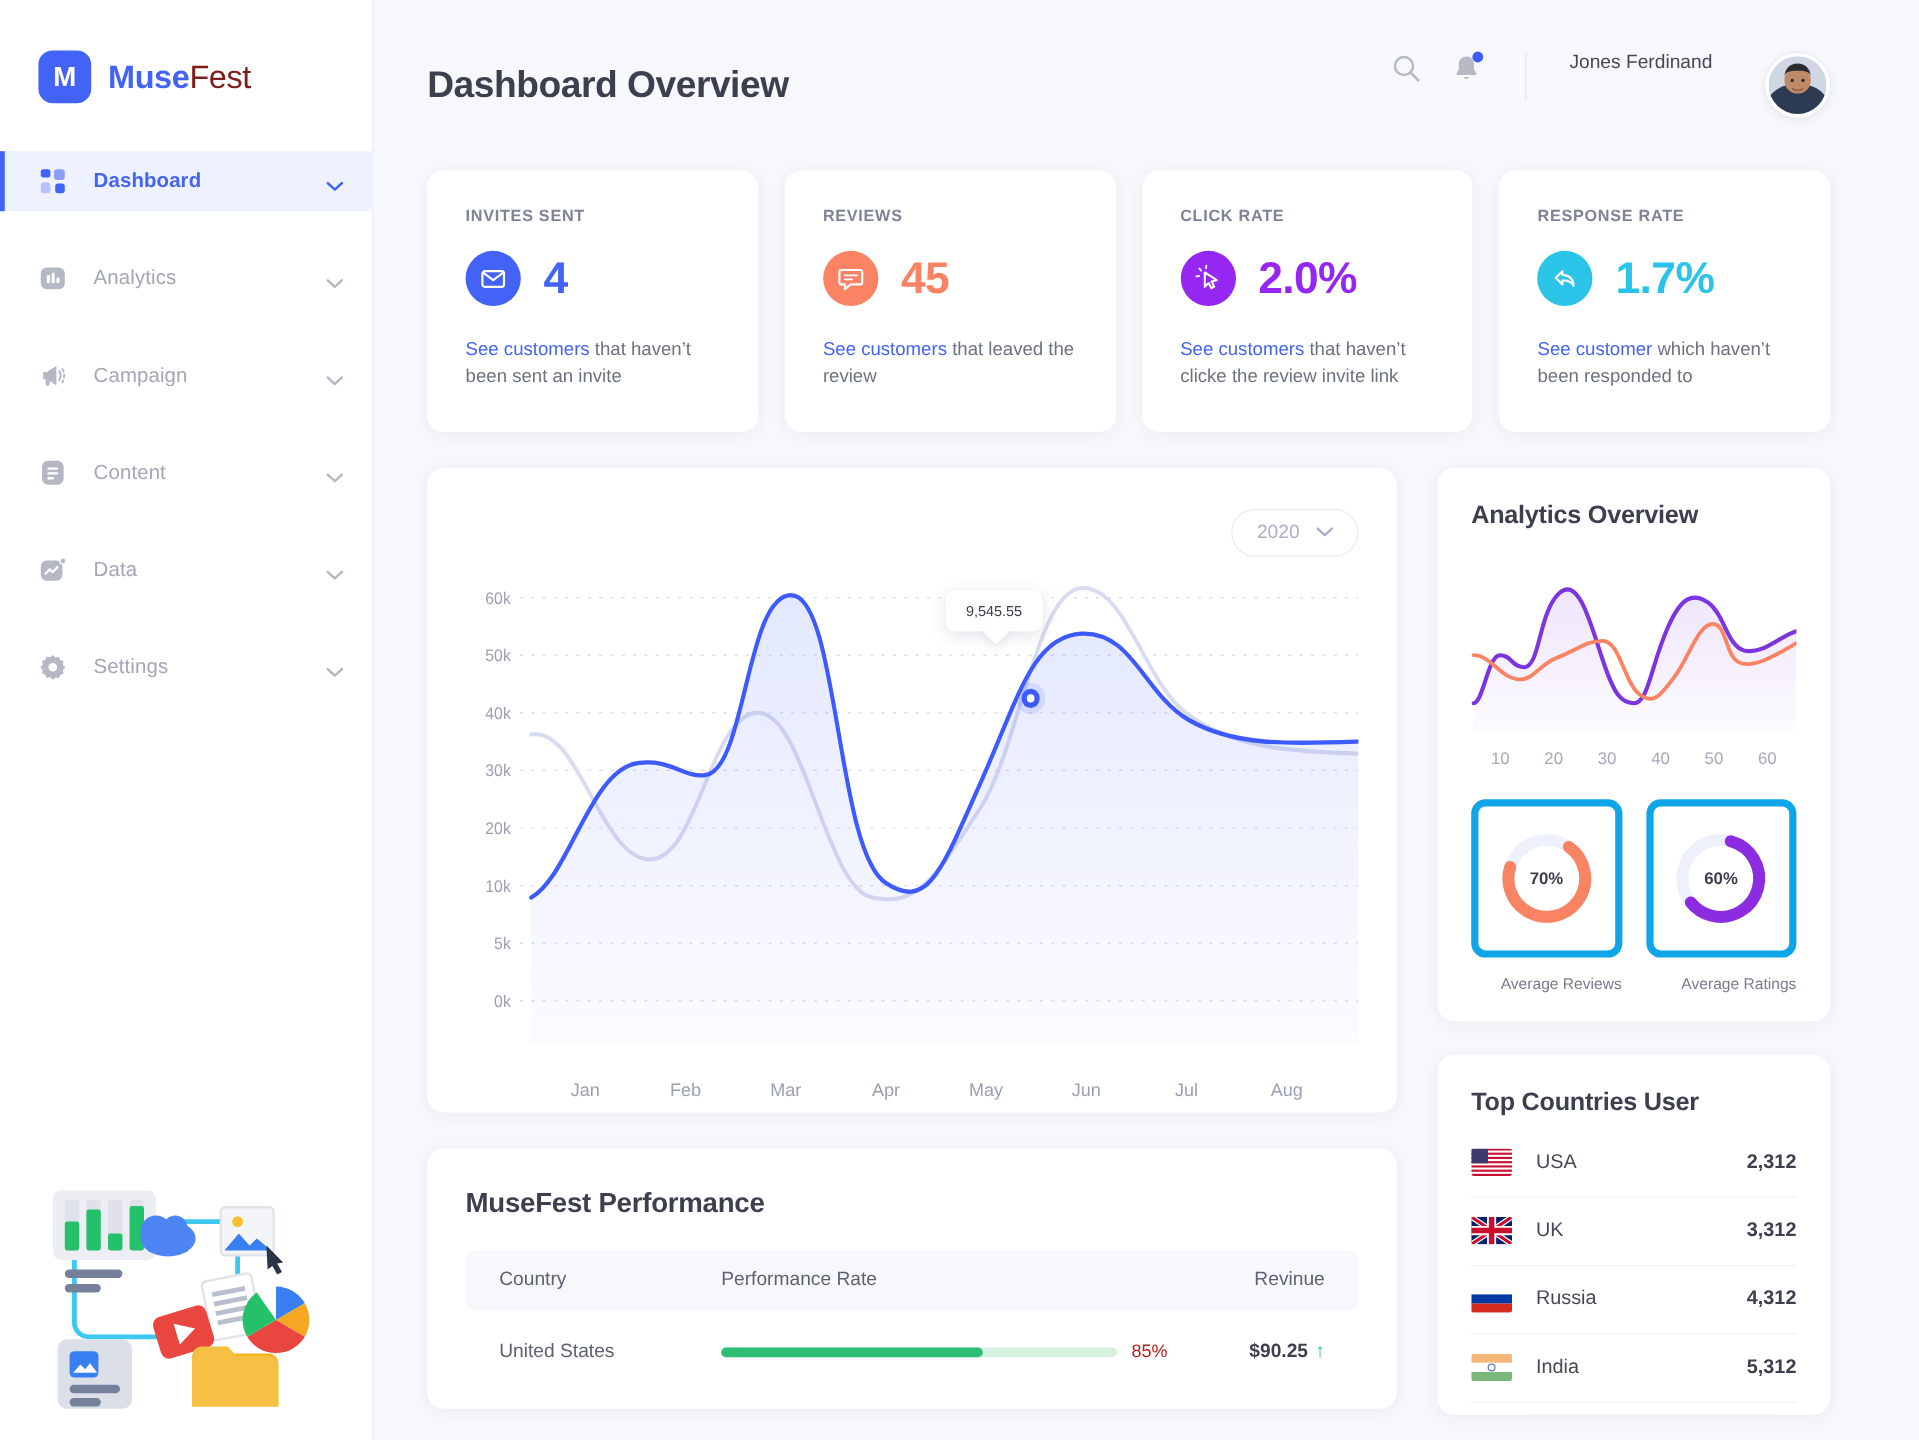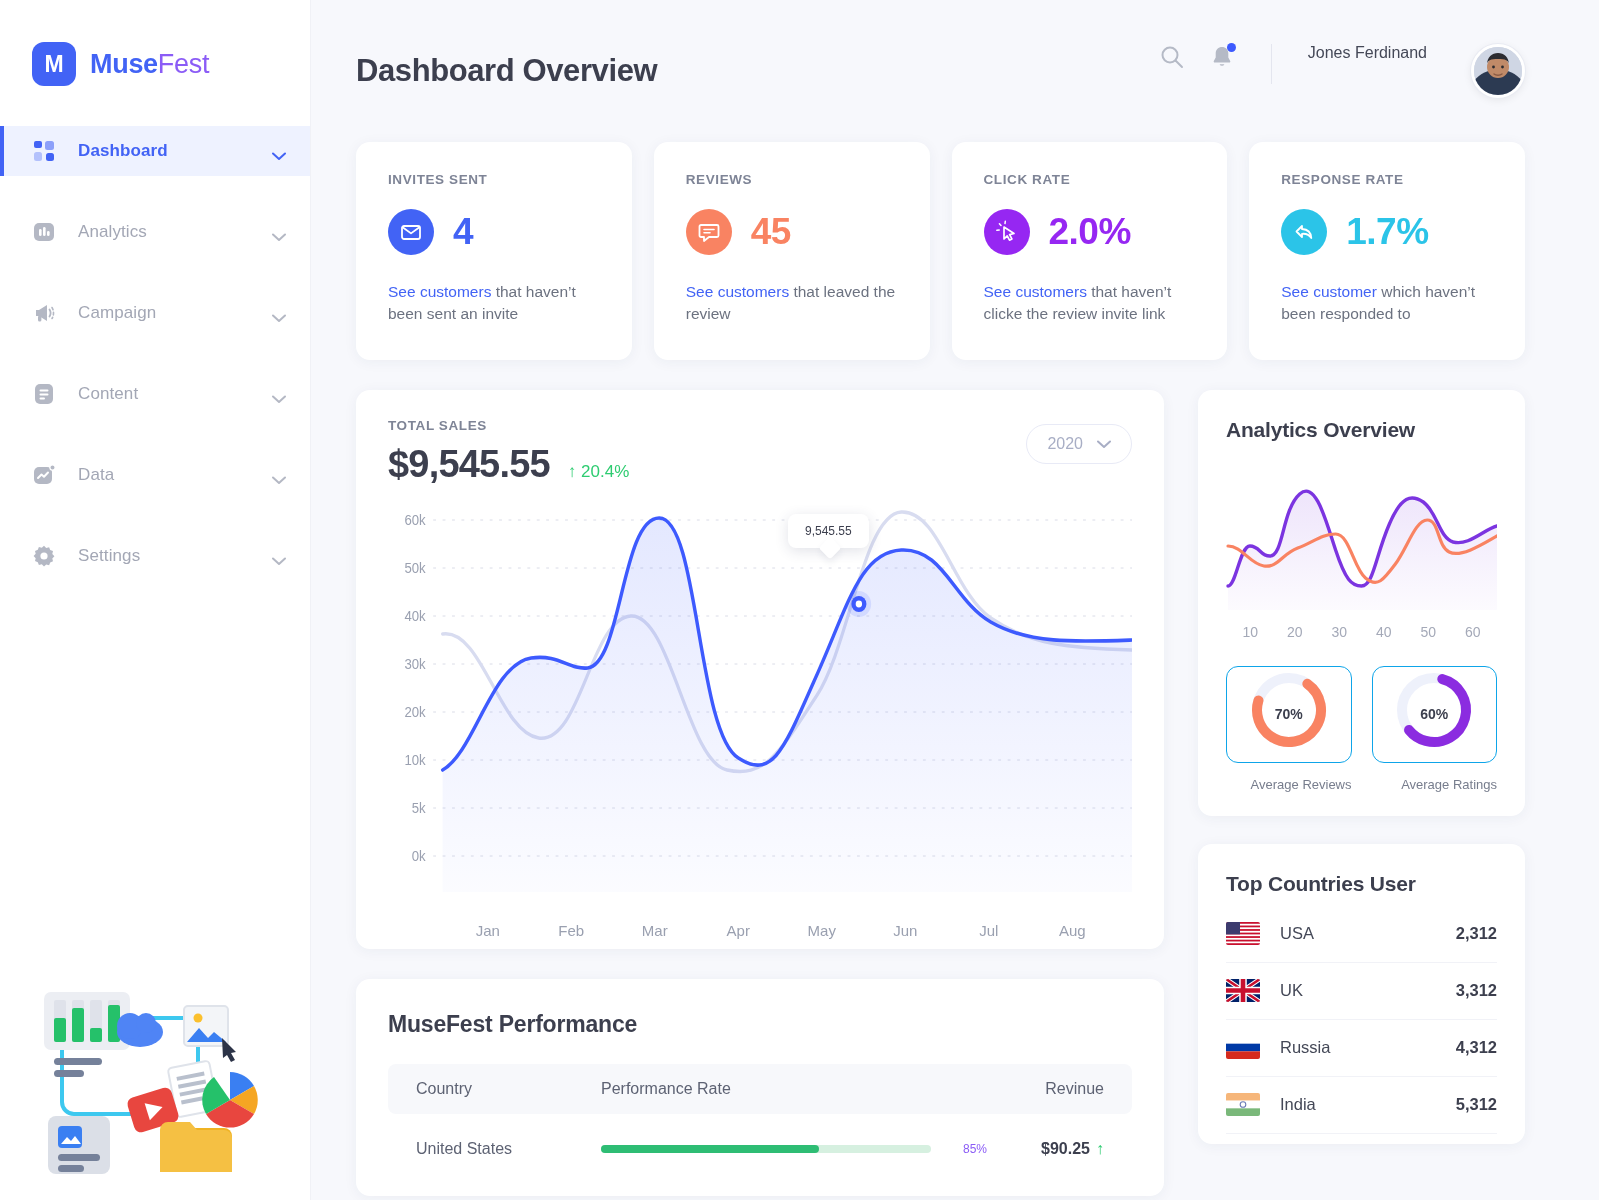--- a/index.html
+++ b/index.html
@@ -28,7 +28,7 @@
   }
   .brand-text { font-size: 27px; letter-spacing: -0.3px; }
   .brand-text .b1 { color: #4263f5; font-weight: 700; }
-  .brand-text .b2 { color: #8b5cf6; font-weight: 400; }
+  .brand-text .b2 { color: #7f1d1d; font-weight: 400; }
 
   .nav { margin-top: 40px; }
   .nav-item {

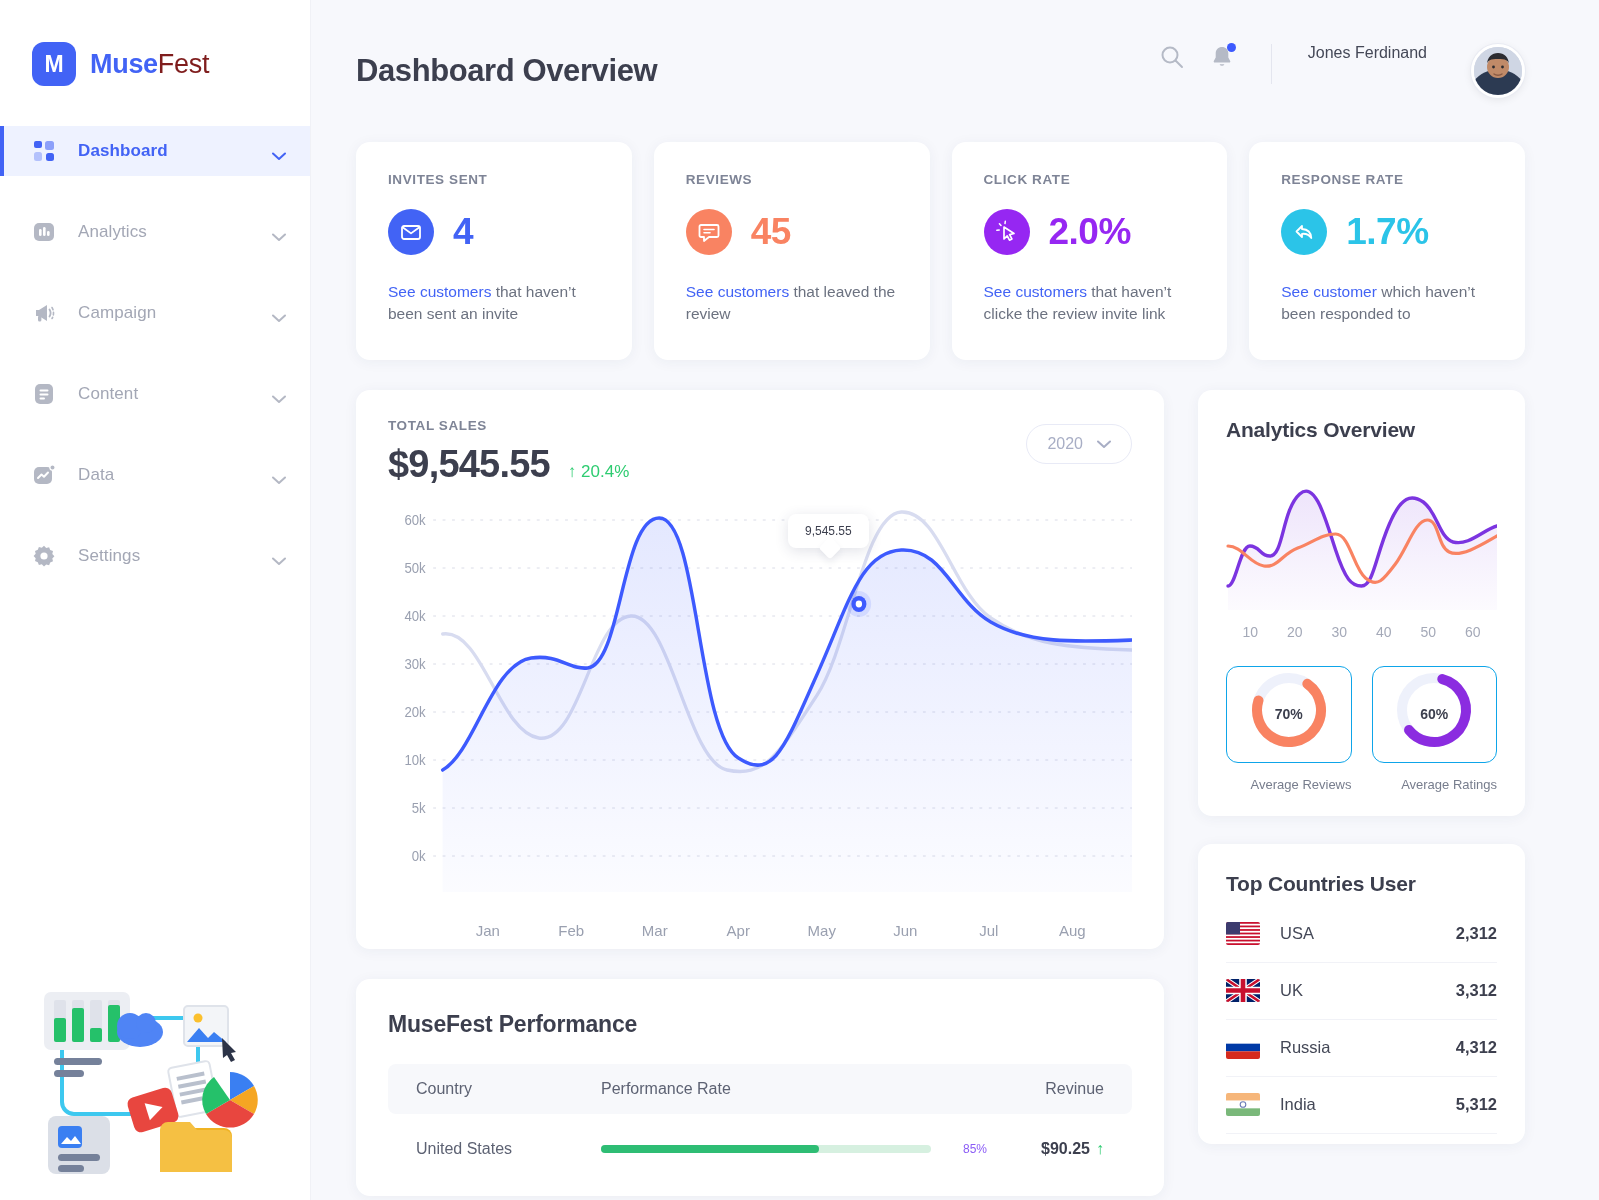--- a/index.html
+++ b/index.html
@@ -447,13 +447,6 @@
 
         <div class="card sales-card">
           <div class="sales-head">
-            <div>
-              <div class="sales-label">TOTAL SALES</div>
-              <div class="sales-amount-row">
-                <span class="sales-amount">$9,545.55</span>
-                <span class="sales-delta">↑ 20.4%</span>
-              </div>
-            </div>
             <div class="year-select">
               <span>2020</span>
               <span>

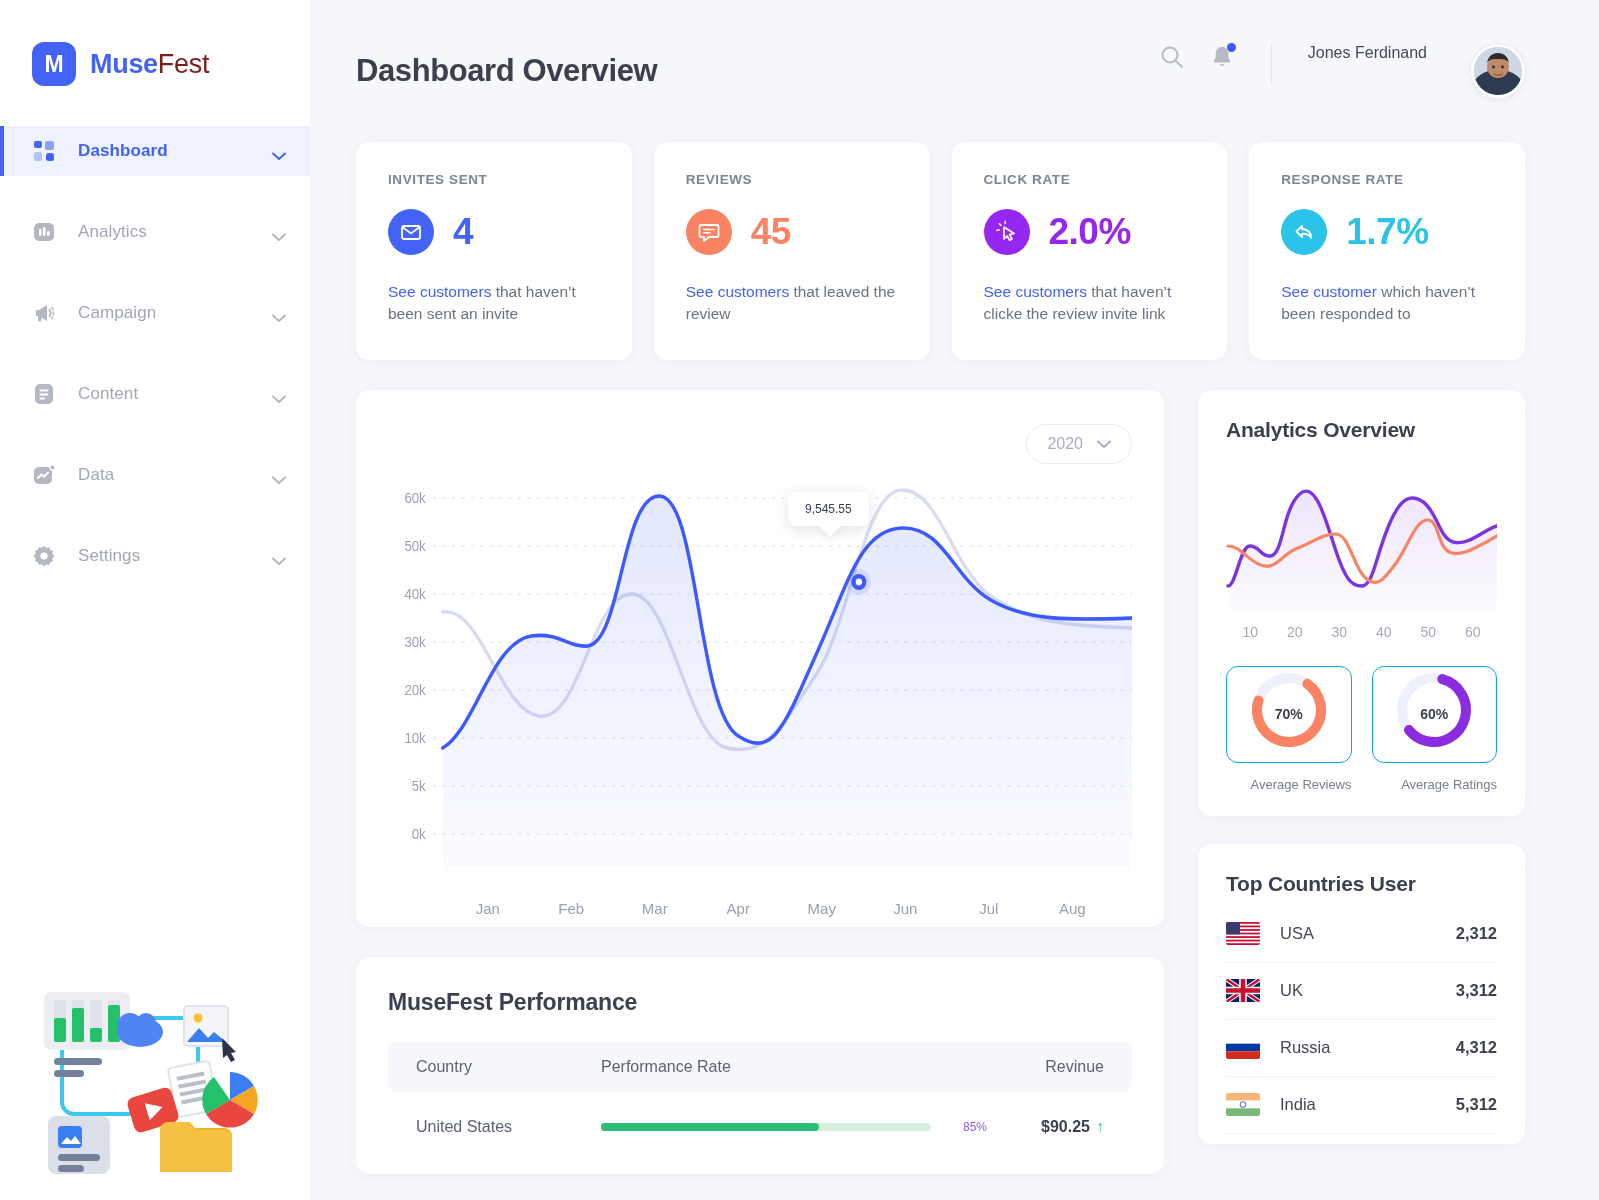--- a/index.html
+++ b/index.html
@@ -134,8 +134,8 @@
   .donuts { display: flex; gap: 20px; margin-top: 26px; }
   .donut-box { flex: 1; }
   .donut-tile {
-    border: 1px solid #0ea5e9; border-radius: 12px;
-    height: 97px; display: flex; justify-content: center;
+    border: 6px solid #0ea5e9; border-radius: 12px;
+    height: 132px; display: flex; align-items: center; justify-content: center;
     position: relative;
   }
   .donut-pct {

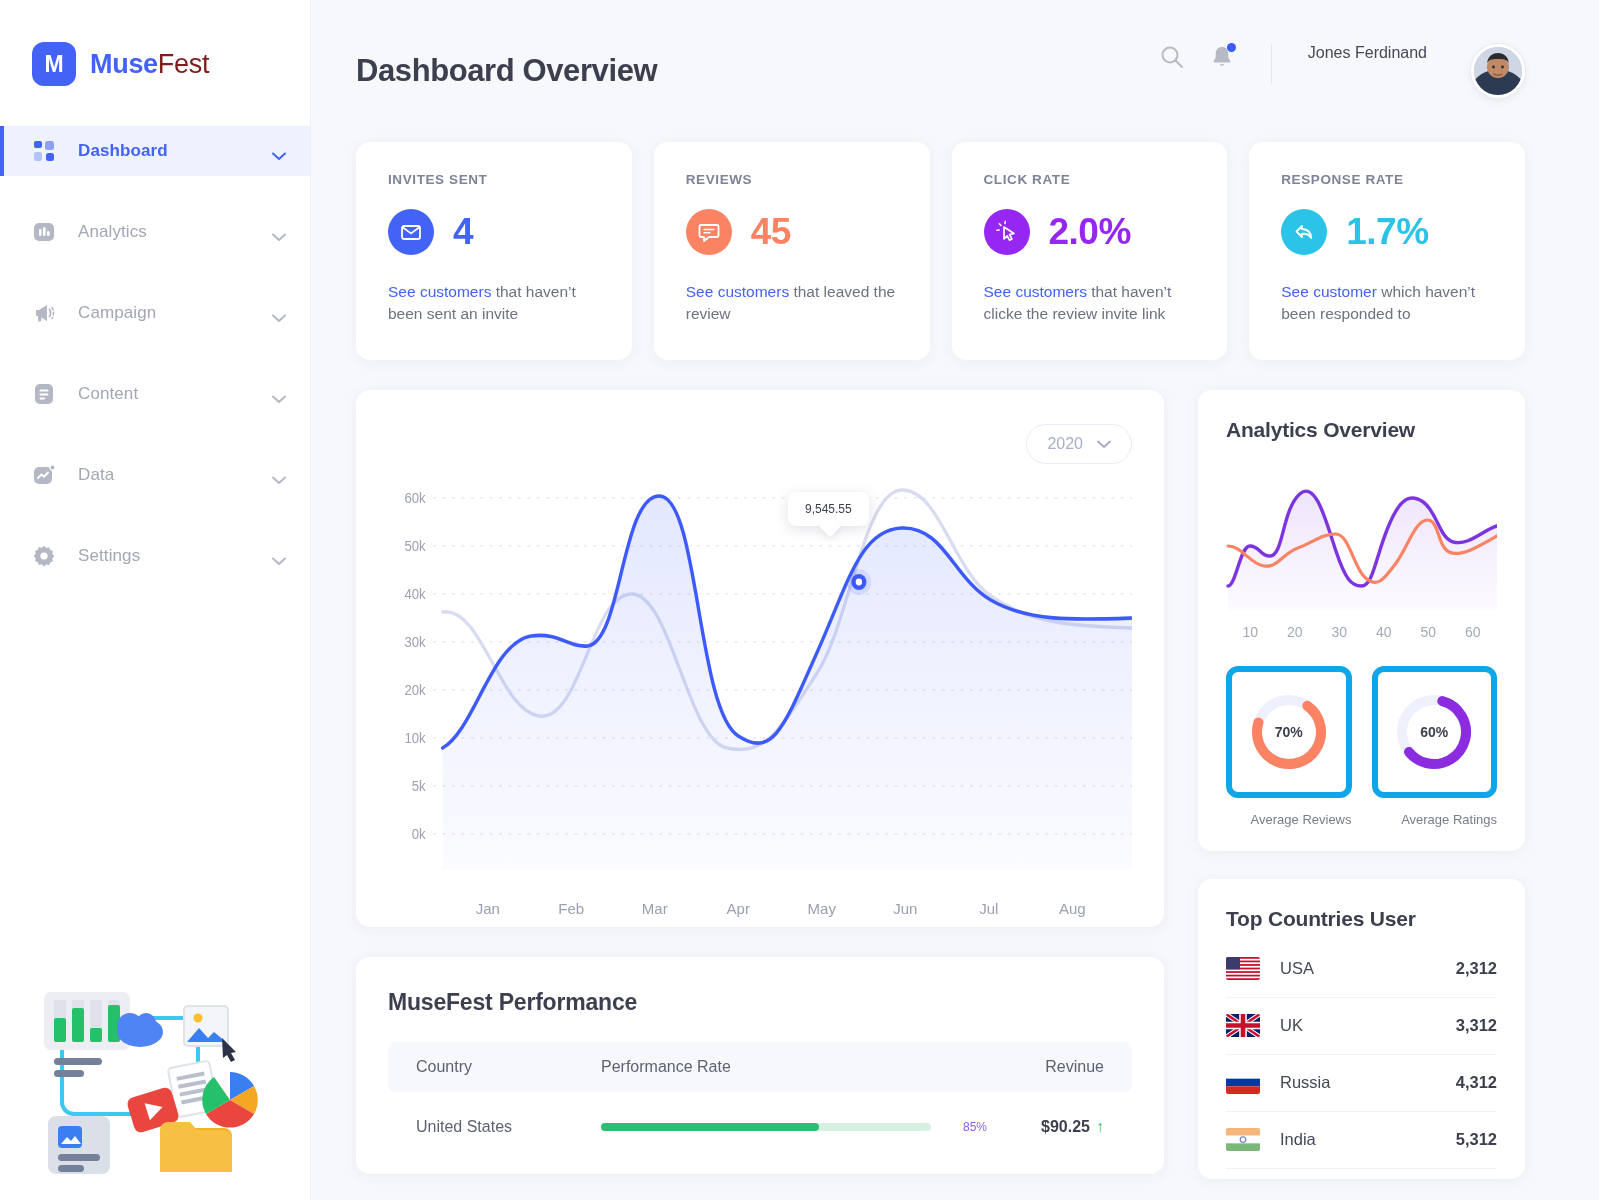--- a/index.html
+++ b/index.html
@@ -169,7 +169,7 @@
   .perf-row { display: flex; align-items: center; height: 70px; padding: 0 28px; font-size: 16px; color: #5d6273; }
   .bar-track { height: 8px; border-radius: 4px; background: #d6f0e0; width: 330px; position: relative; }
   .bar-fill { position: absolute; left: 0; top: 0; height: 8px; border-radius: 4px; background: #2ebd74; }
-  .rate-pct { margin-left: 32px; font-size: 12px; color: #8b5cf6; }
+  .rate-pct { margin-left: 12px; font-size: 15px; color: #b91c1c; }
   .rev { margin-left: auto; font-weight: 700; color: #3c3f4e; display: flex; align-items: center; gap: 6px; }
   .rate-cell { display: flex; align-items: center; flex: 1; }
 </style>

